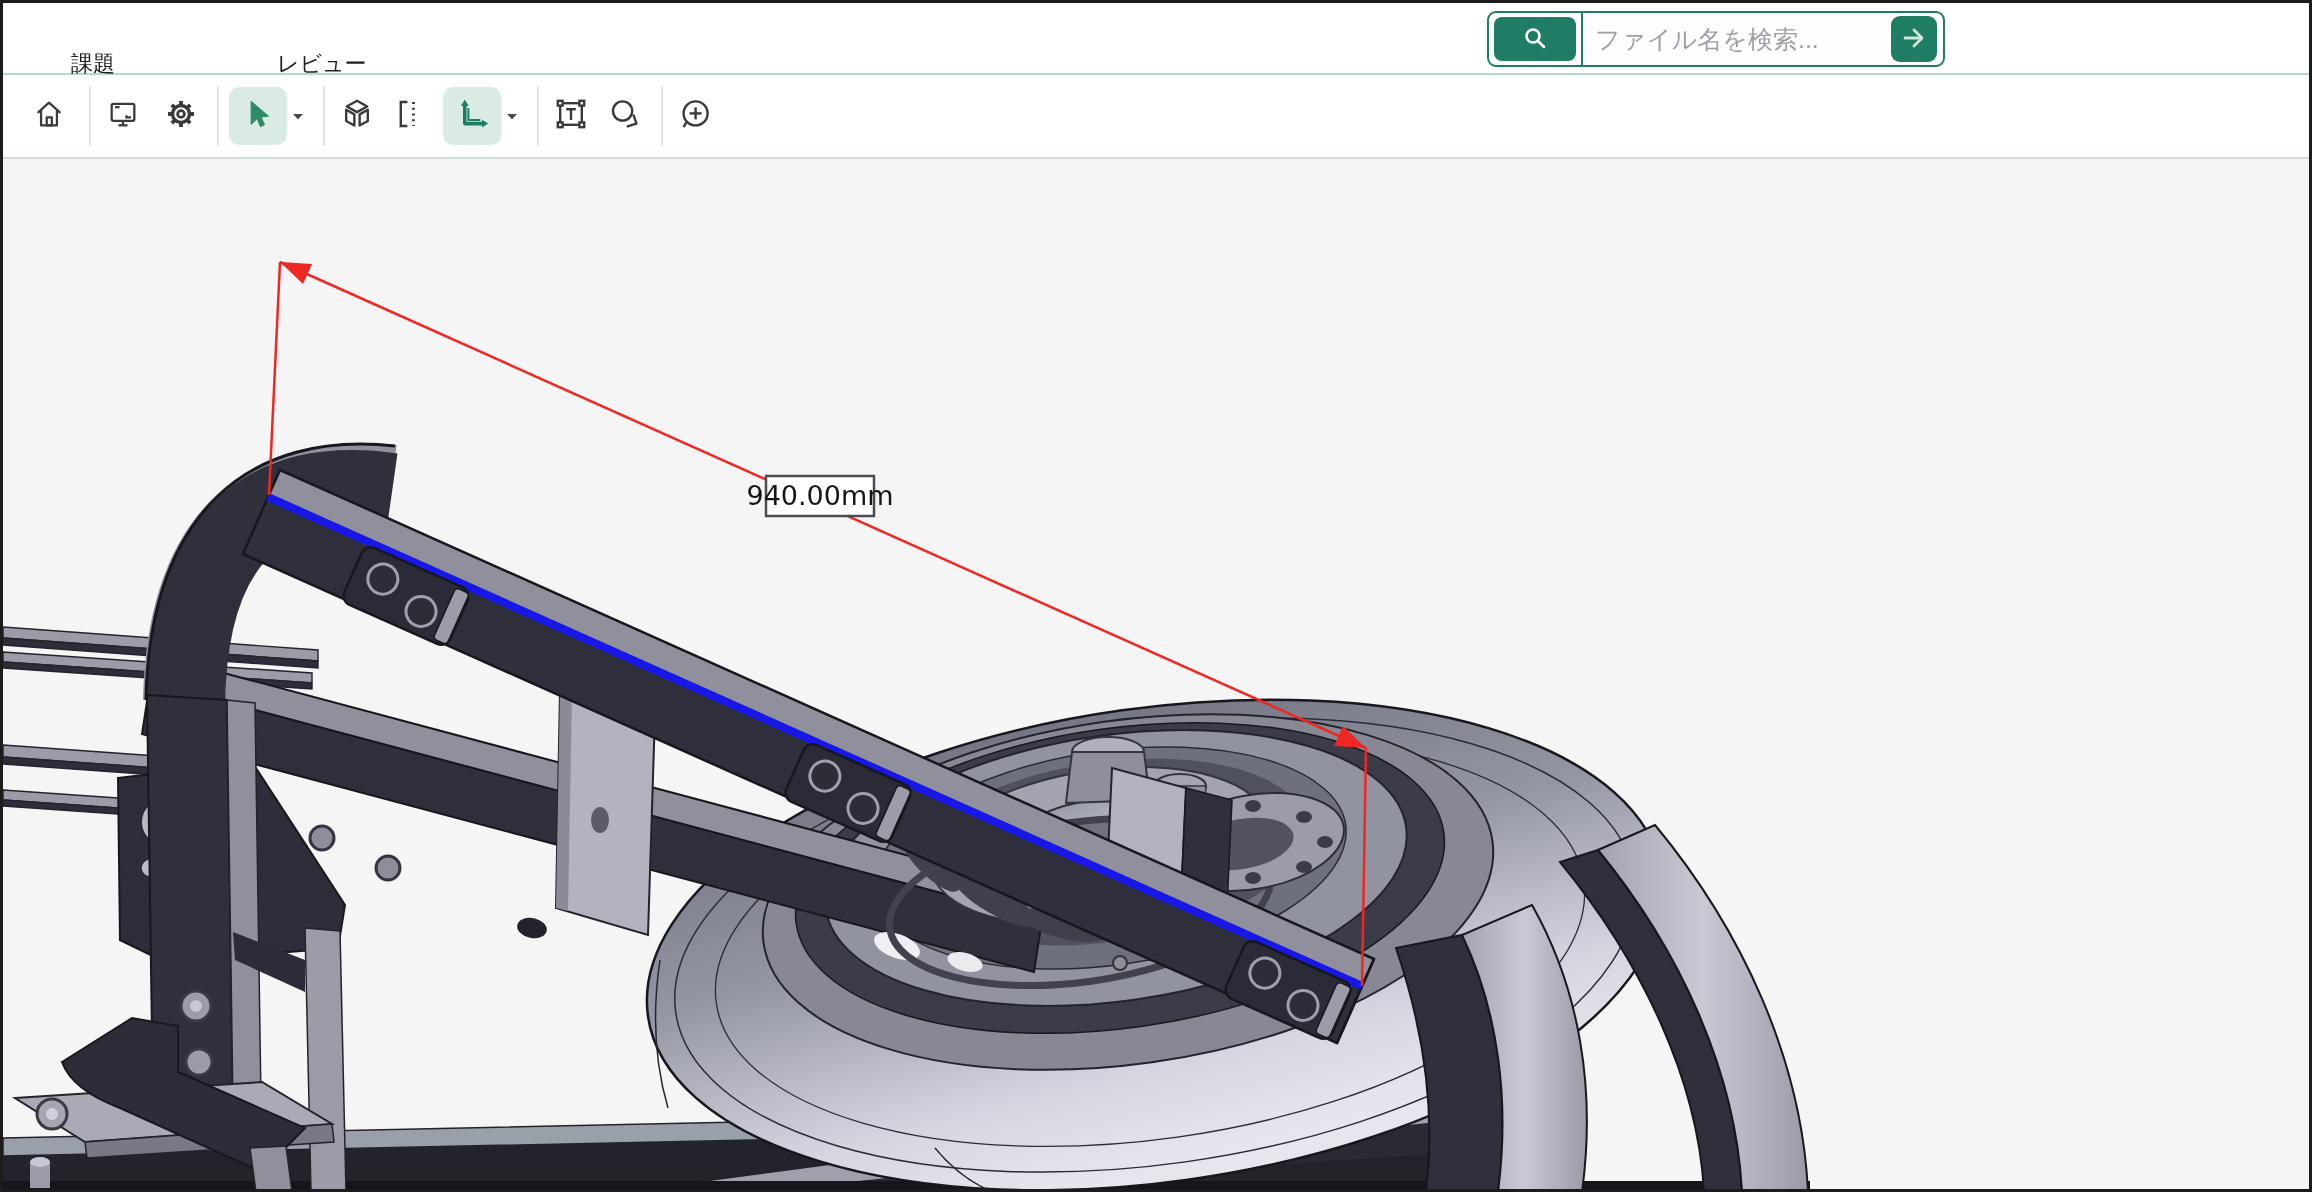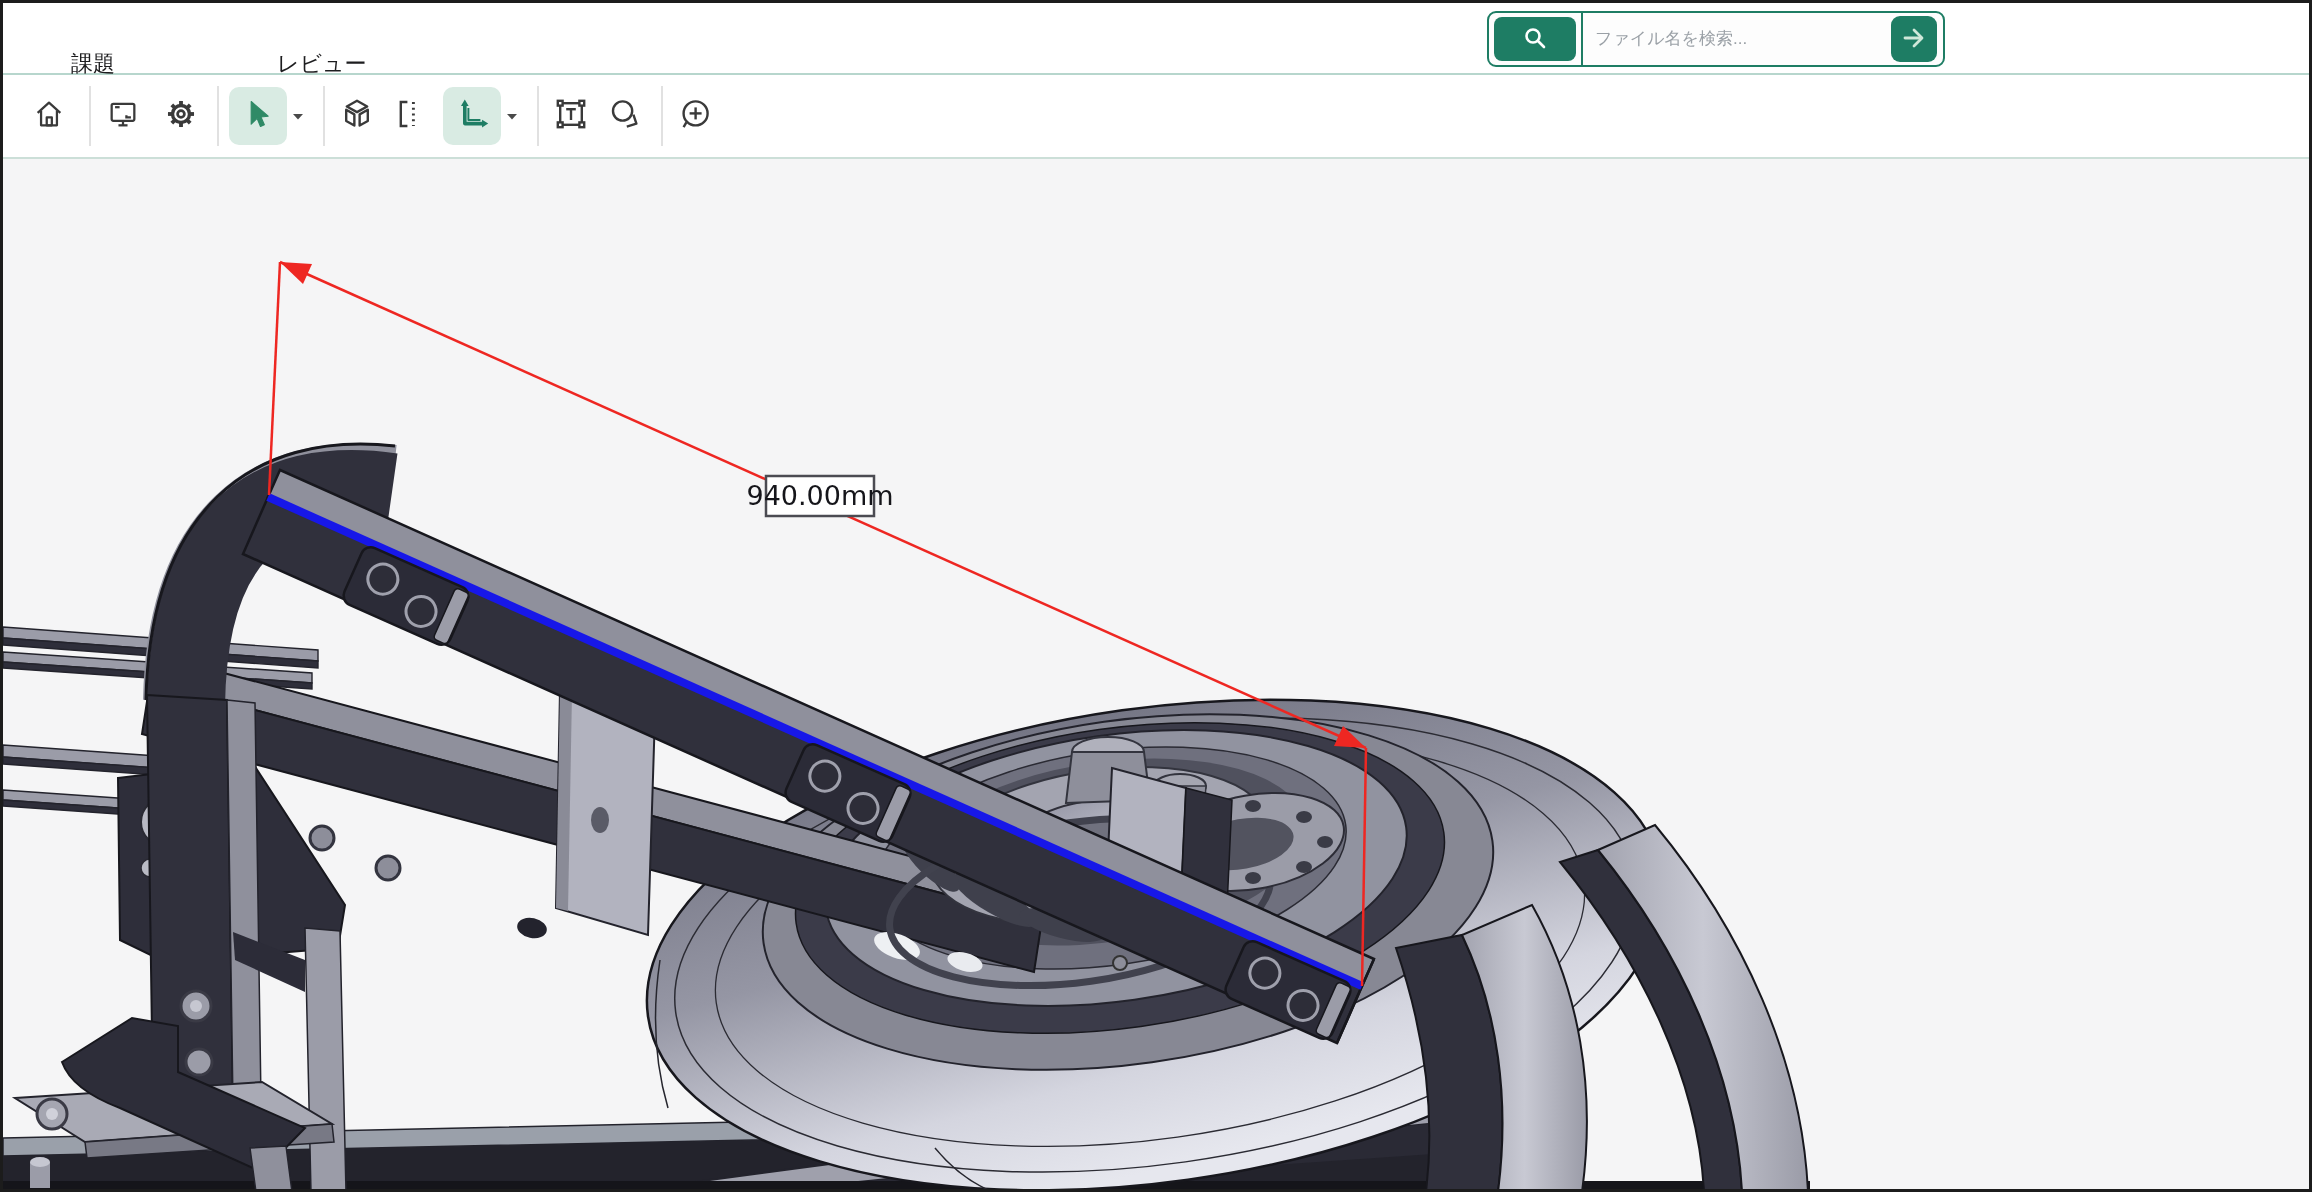--- a/index.html
+++ b/index.html
@@ -25,7 +25,7 @@
   .search-divider{width:2px;height:52px;background:#1e7d64;margin-left:5px;}
   .search-input{
     flex:1;min-width:0;height:46px;border:none;outline:none;background:transparent;
-    font-size:17px;color:#333;padding:0 12px;font-family:inherit;
+    font-size:25px;color:#333;padding:0 12px;font-family:inherit;
   }
   .search-input::placeholder{color:#9aa0a6;}
   .go-btn{

